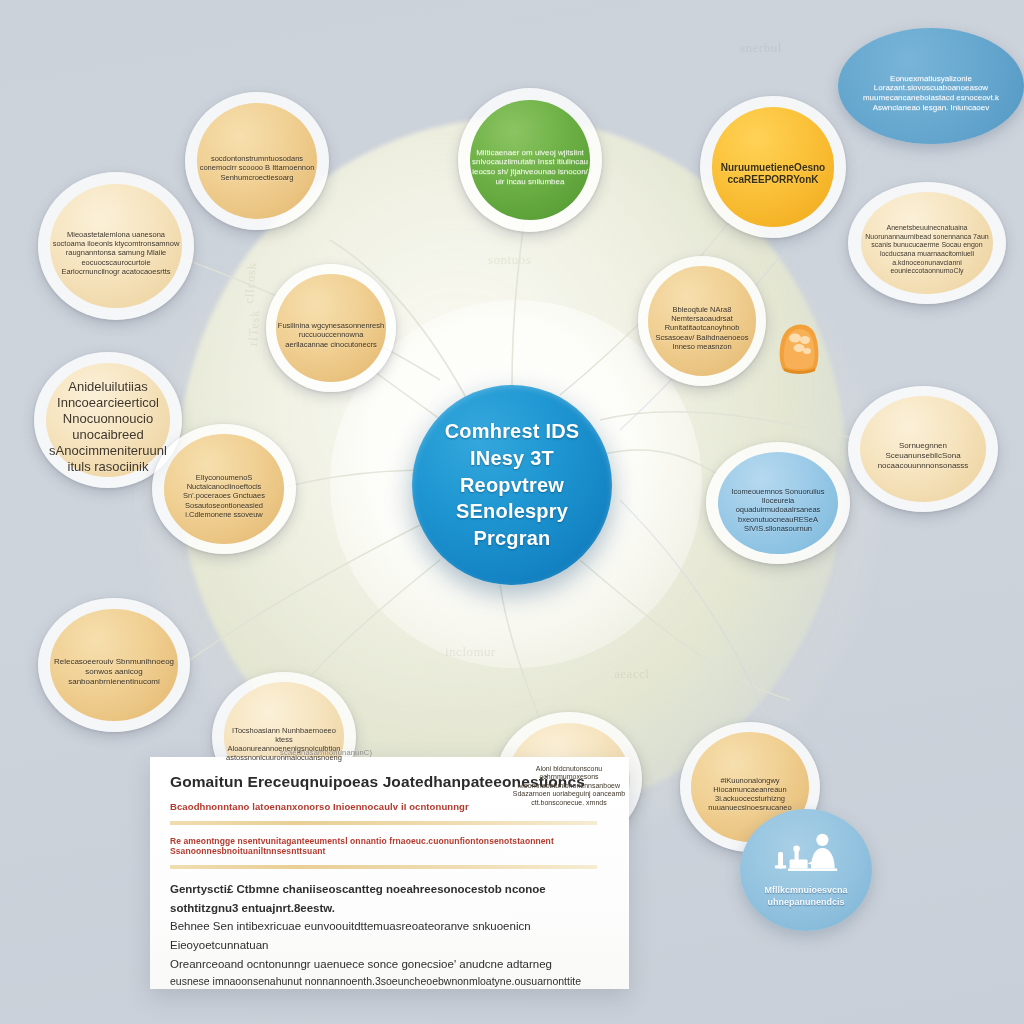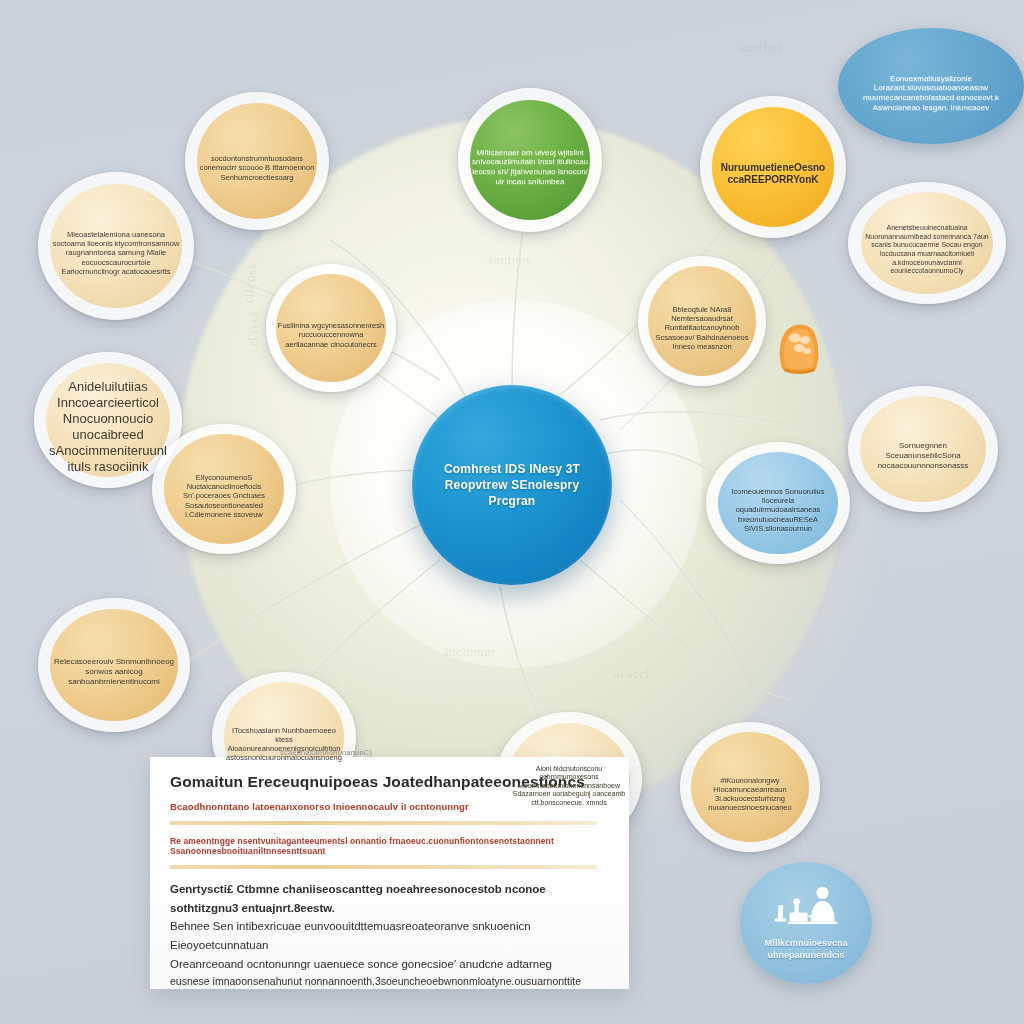--- a/index.html
+++ b/index.html
@@ -111,7 +111,7 @@
     display:flex;align-items:center;justify-content:center;
   }
   #hub .hubtxt{
-    color:#ffffff;font-size:12px;font-weight:bold;line-height:1.34;
+    color:#ffffff;font-size:20px;font-weight:bold;line-height:1.34;
     text-align:center;padding:0 12px;letter-spacing:.2px;
     text-shadow:0 1px 2px rgba(0,50,85,.45);
   }

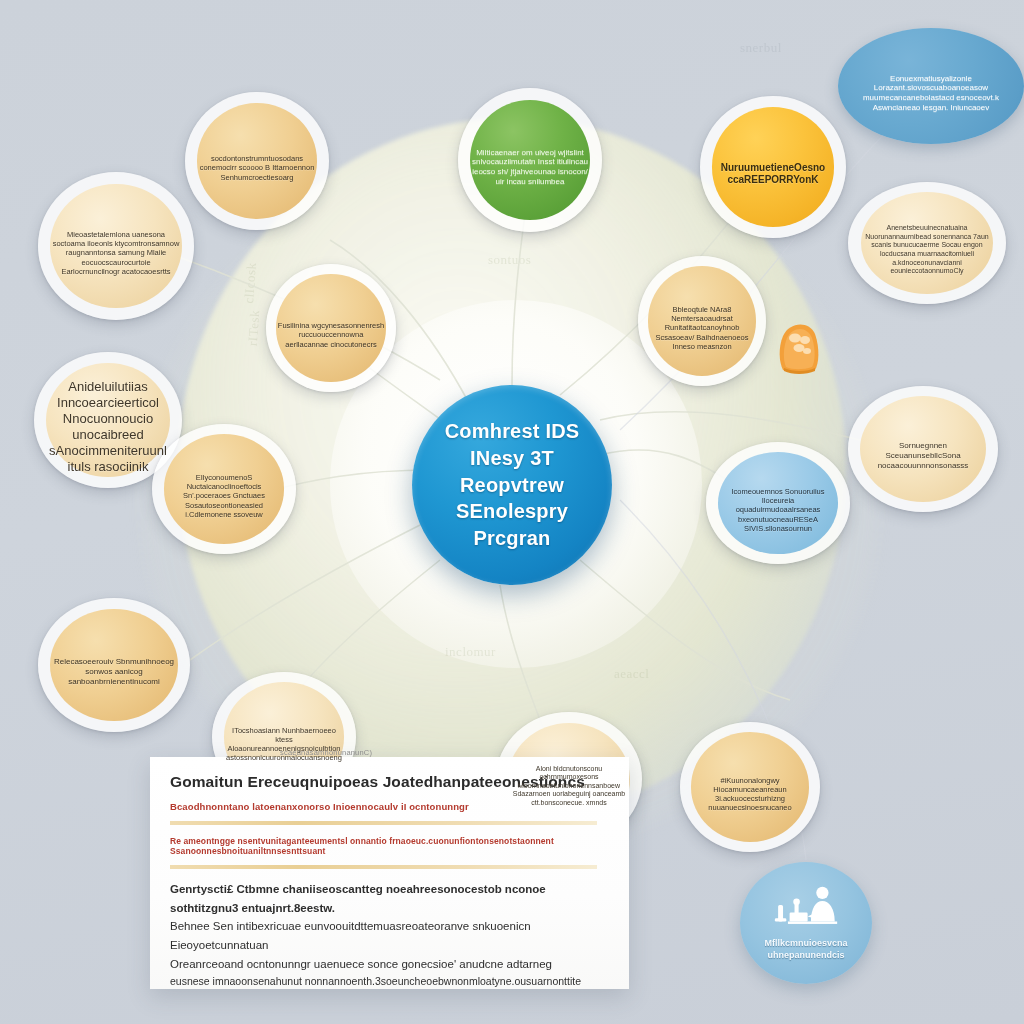--- a/index.html
+++ b/index.html
@@ -120,7 +120,7 @@
   .icon-badge{position:absolute;}
   #icon-orange{left:775px;top:318px;width:48px;height:58px;}
   #icon-lab{
-    left:740px;top:862px;width:132px;height:122px;border-radius:50%;
+    left:740px;top:809px;width:132px;height:122px;border-radius:50%;
     background:radial-gradient(circle at 42% 32%,#a8cfe6 0%,#95c4e0 48%,#85b9d9 82%,#7ab1d4 100%);
     box-shadow:0 6px 16px rgba(60,95,125,.26);
     display:flex;flex-direction:column;align-items:center;justify-content:center;

